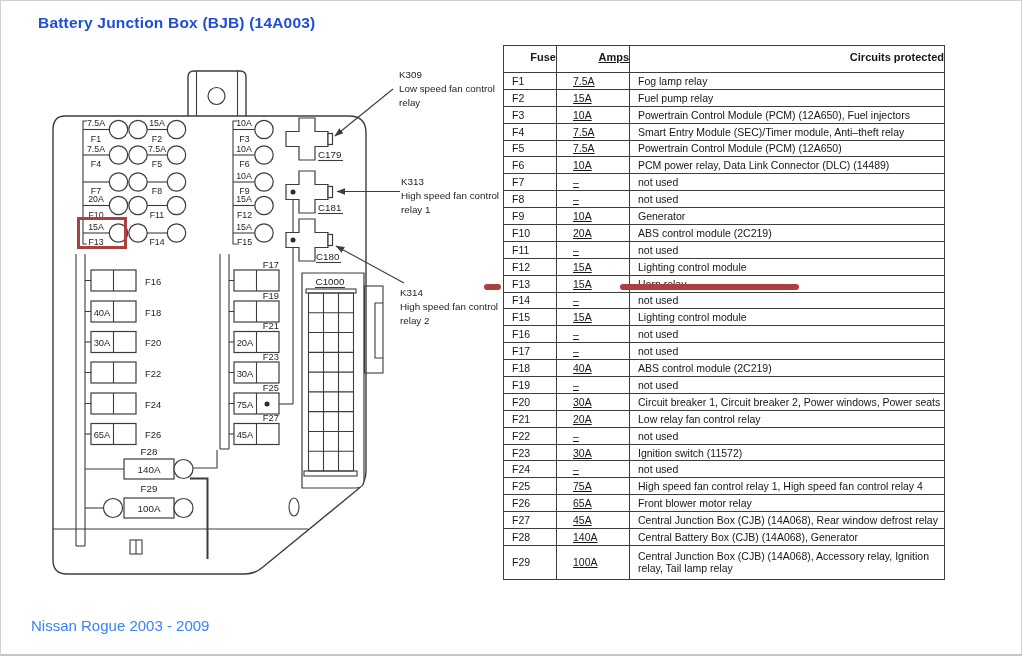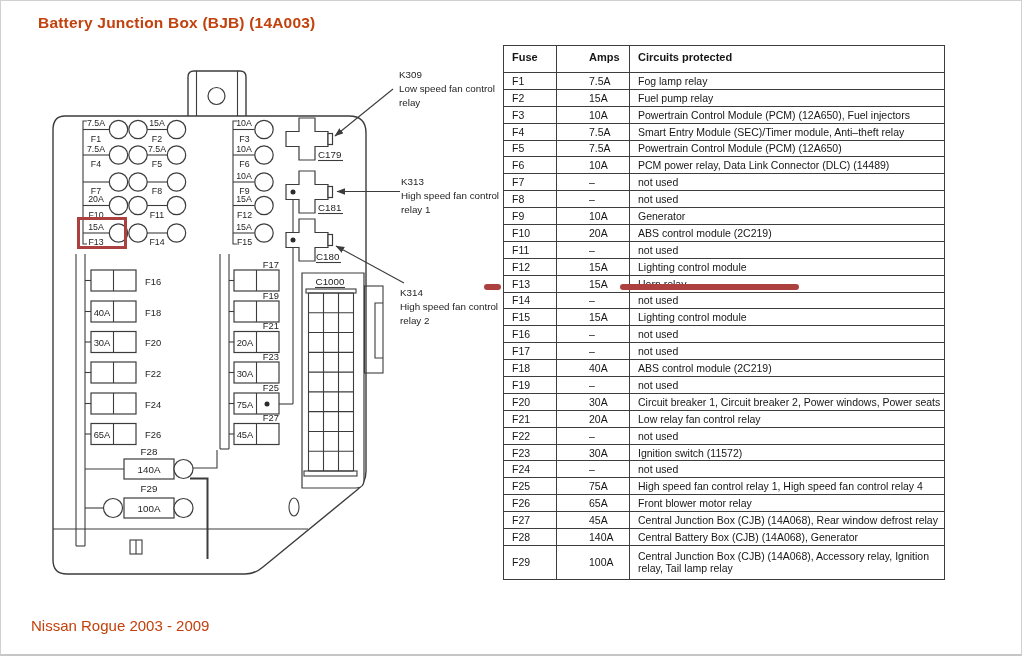--- a/index.html
+++ b/index.html
@@ -8,7 +8,7 @@
     font-family:"Liberation Sans",sans-serif;overflow:hidden;
     border:1px solid #d0d0d0;border-bottom:2px solid #c6c6c6;box-sizing:border-box;
   }
-  .page-title{position:absolute;left:37px;top:13px;font-size:15.5px;font-weight:bold;color:#c2410c;letter-spacing:.2px;}
+  .page-title{position:absolute;left:37px;top:13px;font-size:15.5px;font-weight:bold;color:#1d4ed8;letter-spacing:.2px;}
   .page-footer{position:absolute;left:30px;top:616px;font-size:15px;color:#c2410c;}
   svg.bjb{position:absolute;left:0;top:0;width:1022px;height:656px;pointer-events:none;z-index:1;}
   

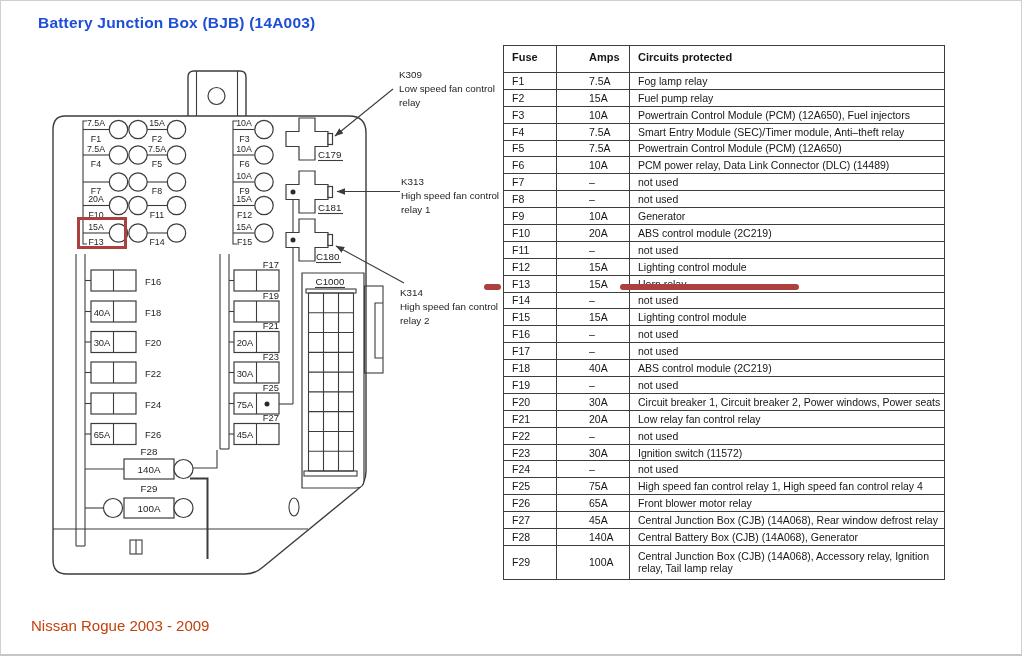--- a/index.html
+++ b/index.html
@@ -26,7 +26,7 @@
   
   .fuse-table{position:absolute;left:502px;top:44px;width:441px;border-collapse:collapse;table-layout:fixed;z-index:2;}
   .fuse-table th,.fuse-table td{border:1.5px solid #3d3d3d;font-size:10.5px;color:#161616;overflow:hidden;}
-  .fuse-table th{text-align:left;font-weight:bold;font-size:11px;height:21px;vertical-align:top;padding:5px 0 0 8px;}
+  .fuse-table th{text-align:right;font-weight:bold;font-size:11px;height:21px;vertical-align:top;padding:5px 0 0 8px;}
   .fuse-table td{height:15.9px;vertical-align:middle;padding:0 2px 0 8px;line-height:1.15;}
   .fuse-table th:nth-child(2),.fuse-table td:nth-child(2){padding-left:32px;}
   .fuse-table th:nth-child(3),.fuse-table td:nth-child(3){padding-left:8px;}

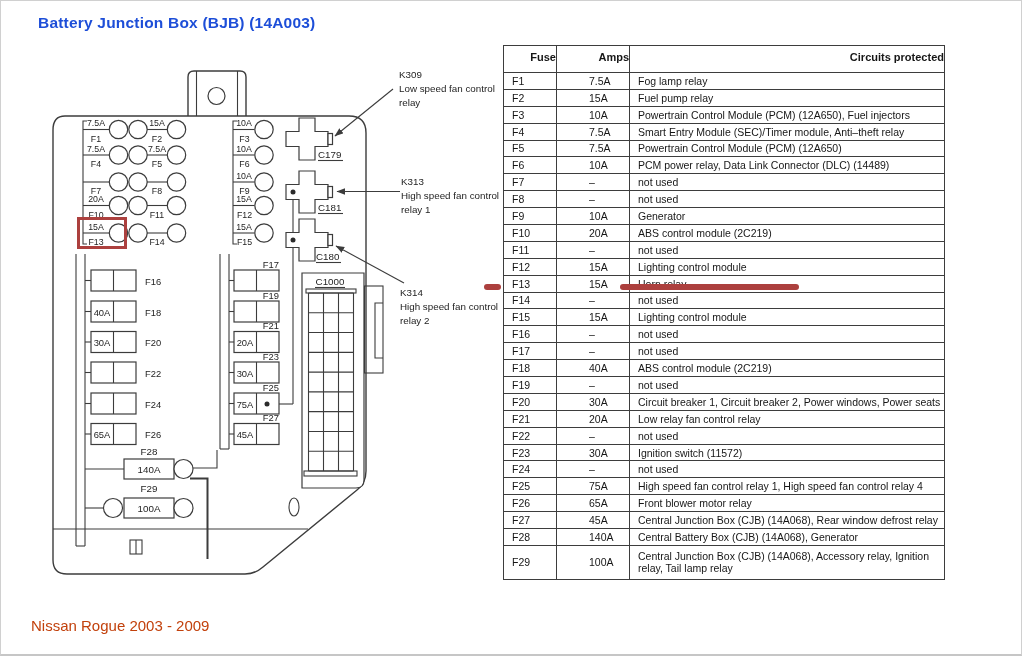--- a/index.html
+++ b/index.html
@@ -28,7 +28,7 @@
   .fuse-table th,.fuse-table td{border:1.5px solid #3d3d3d;font-size:10.5px;color:#161616;overflow:hidden;}
   .fuse-table th{text-align:right;font-weight:bold;font-size:11px;height:21px;vertical-align:top;padding:5px 0 0 8px;}
   .fuse-table td{height:15.9px;vertical-align:middle;padding:0 2px 0 8px;line-height:1.15;}
-  .fuse-table th:nth-child(2),.fuse-table td:nth-child(2){padding-left:32px;}
+  .fuse-table th:nth-child(2),.fuse-table td:nth-child(2){padding-left:16px;text-decoration:underline;}
   .fuse-table th:nth-child(3),.fuse-table td:nth-child(3){padding-left:8px;}
   .fuse-table tr:last-child td{height:33px;}
   

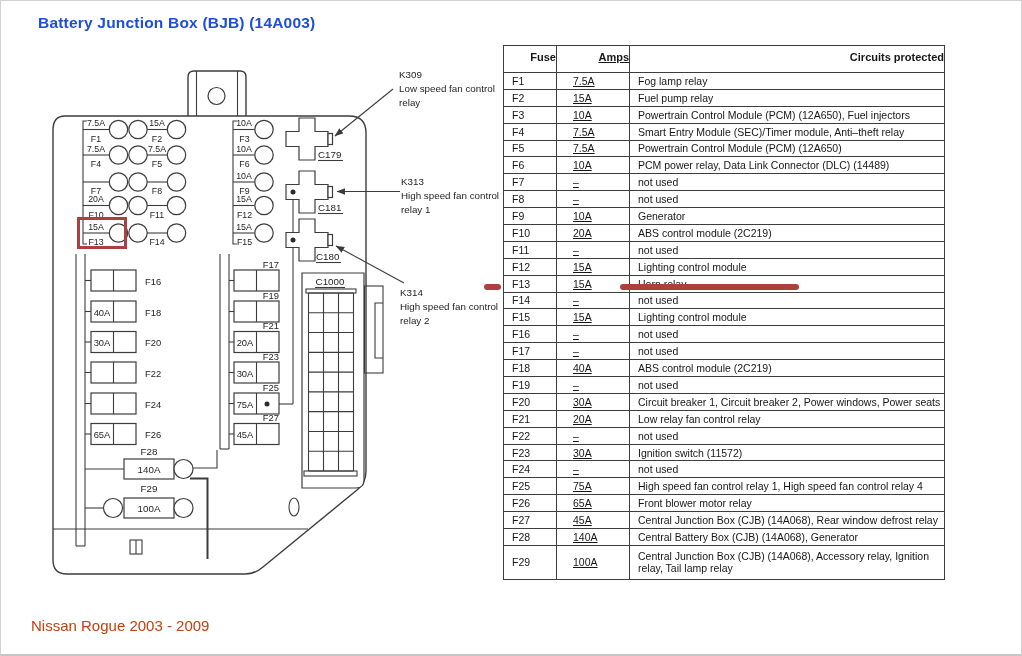--- a/index.html
+++ b/index.html
@@ -9,7 +9,7 @@
     border:1px solid #d0d0d0;border-bottom:2px solid #c6c6c6;box-sizing:border-box;
   }
   .page-title{position:absolute;left:37px;top:13px;font-size:15.5px;font-weight:bold;color:#1d4ed8;letter-spacing:.2px;}
-  .page-footer{position:absolute;left:30px;top:616px;font-size:15px;color:#c2410c;}
+  .page-footer{position:absolute;left:30px;top:616px;font-size:15px;color:#3b82f6;}
   svg.bjb{position:absolute;left:0;top:0;width:1022px;height:656px;pointer-events:none;z-index:1;}
   
   .d-line{stroke:#3c3c3c;stroke-width:1.1;fill:none;}

